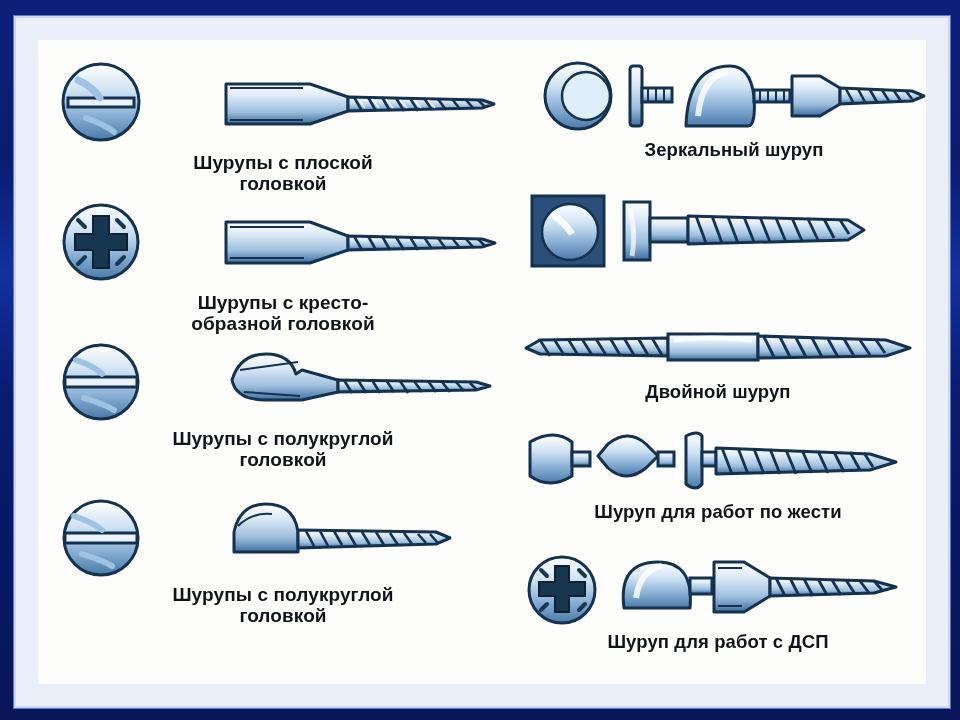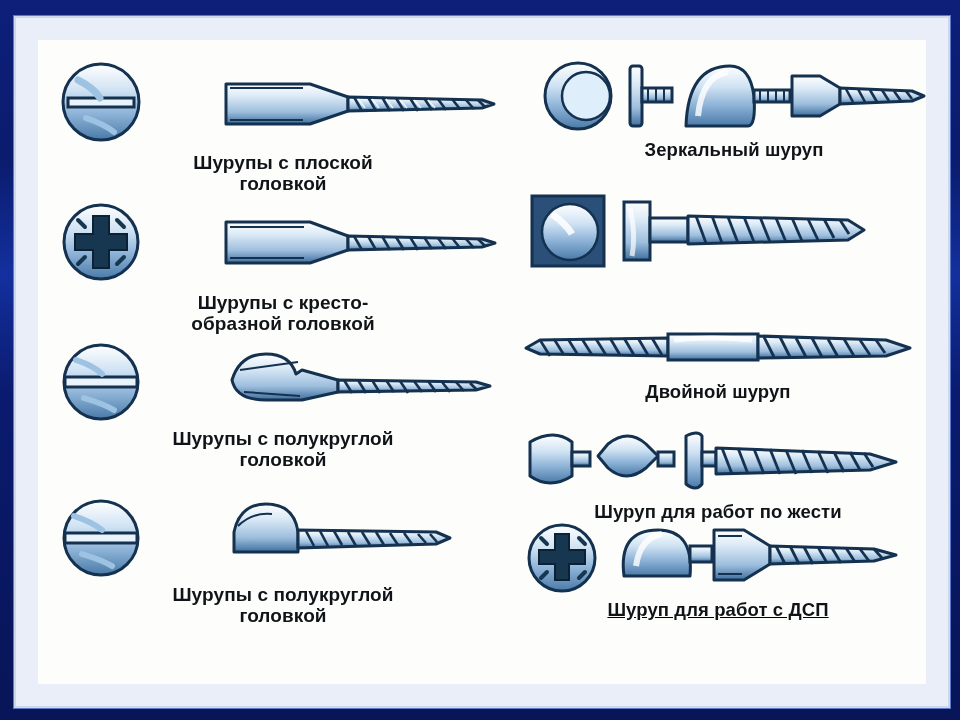--- a/index.html
+++ b/index.html
@@ -399,7 +399,7 @@
           </div>
         </div>
 
-        <div class="entry" style="left:0; top:476px; width:400px;text-decoration:underline;">
+        <div class="entry" style="left:0; top:508px; width:400px;">
           <div class="art">
             <svg width="400" height="84" viewBox="0 0 400 84">
               <g>

